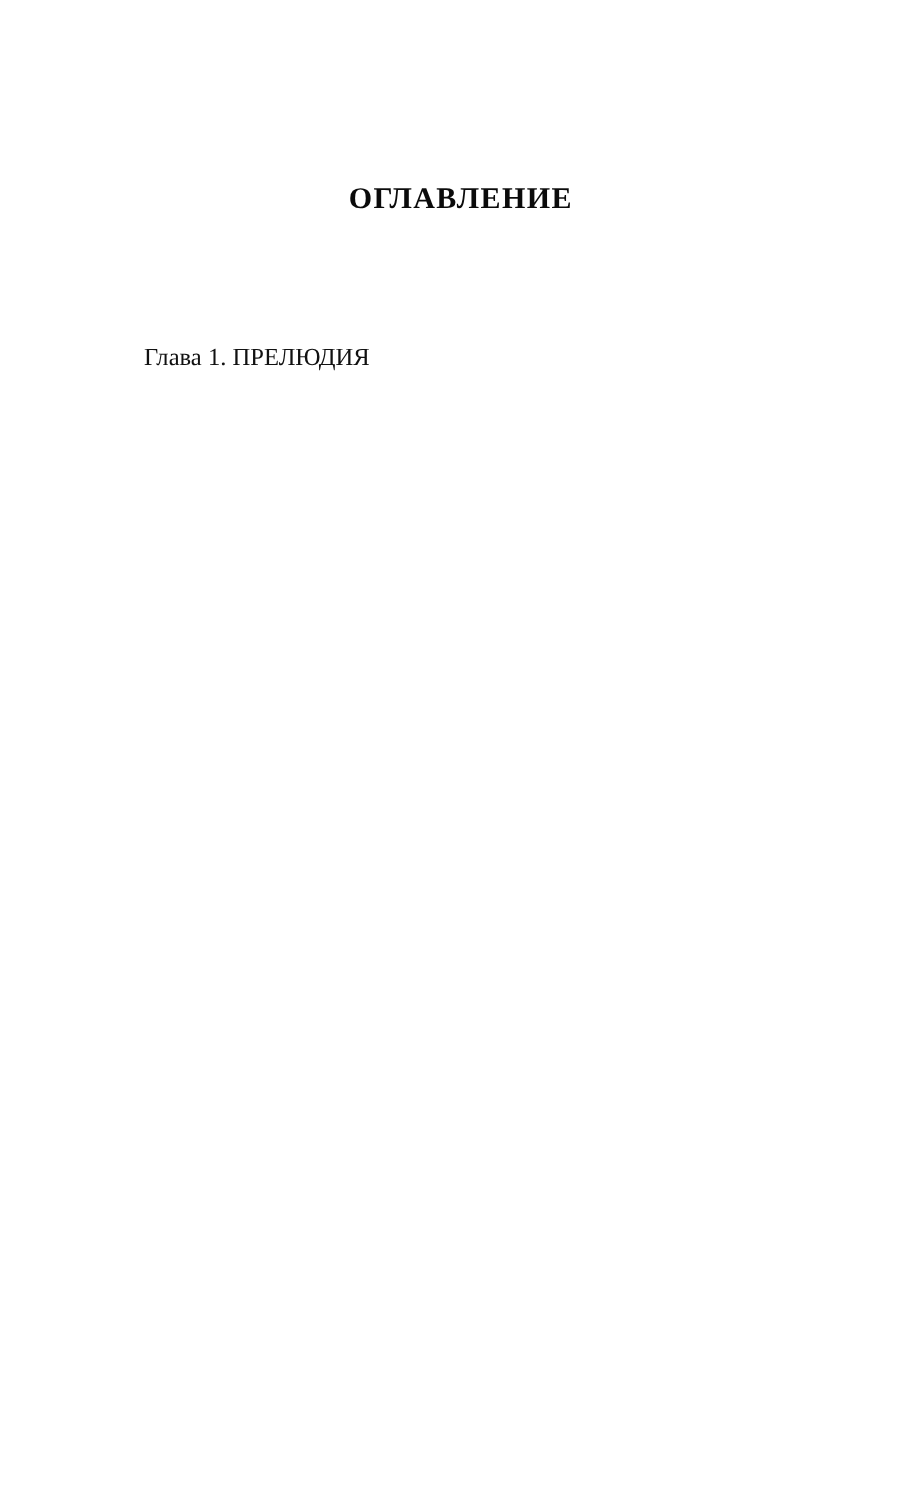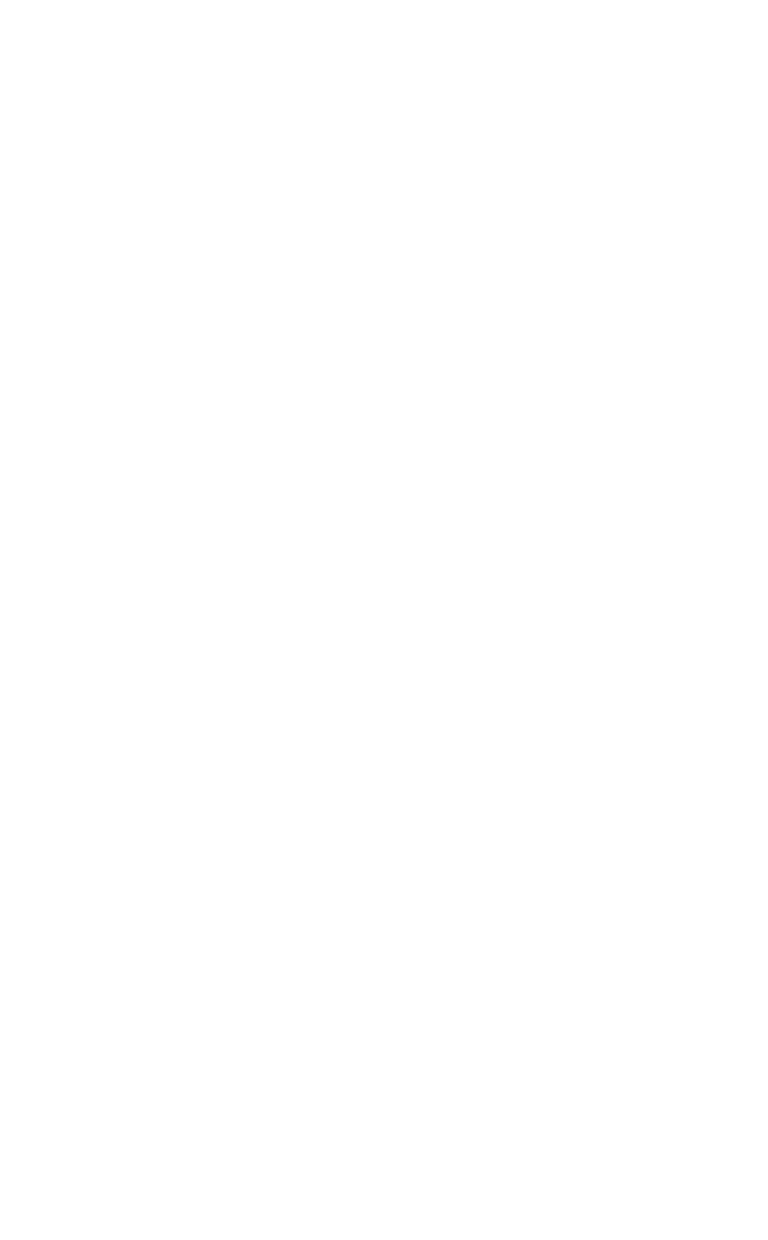--- a/index.html
+++ b/index.html
@@ -76,6 +76,7 @@
 
 <div class="page">
 
+  <div class="toc-title">ОГЛАВЛЕНИЕ</div>
 
   <div class="toc-list">
 

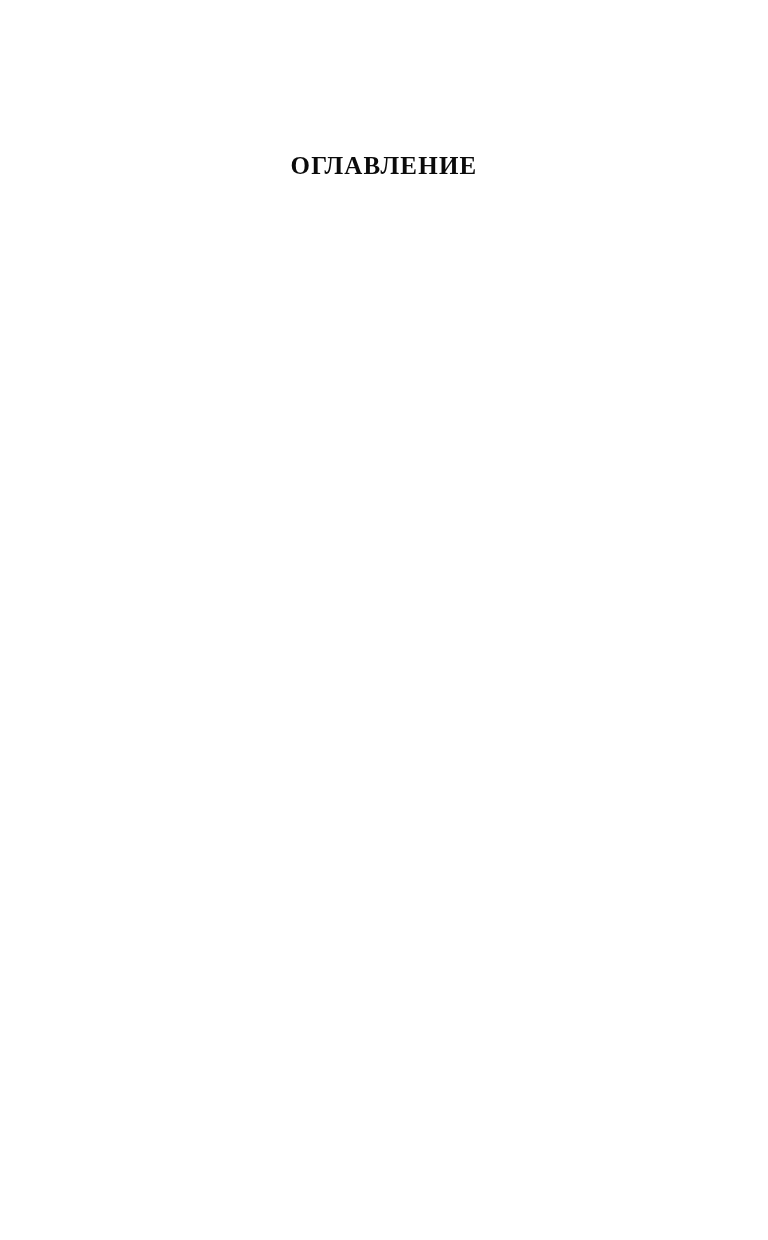--- a/index.html
+++ b/index.html
@@ -82,6 +82,7 @@
 
     <div class="toc-entry">
       <div class="entry-line">
+        <span class="label">Глава 1. ПРЕЛЮДИЯ</span>
         <span class="leader">...................................................................................................</span>
         <span class="page">5</span>
       </div>

